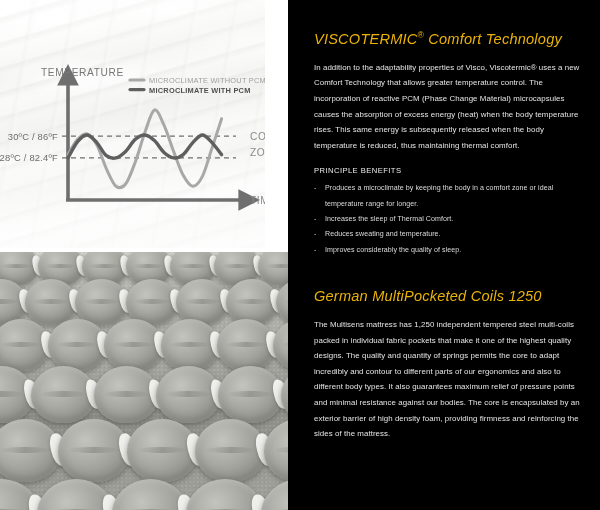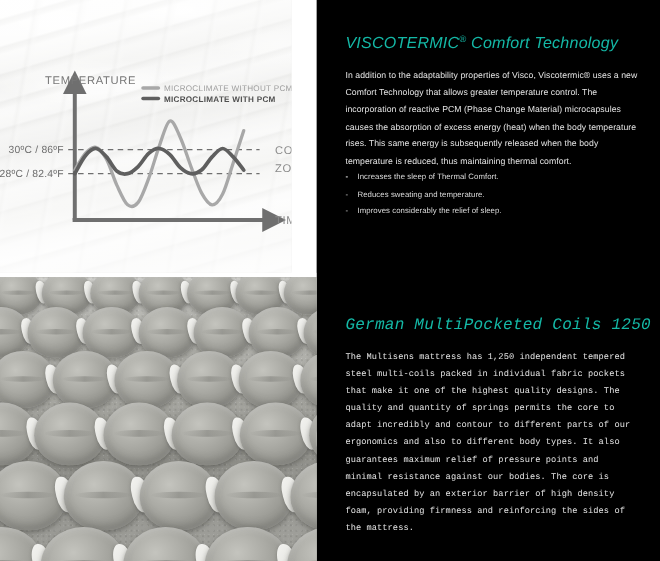--- a/index.html
+++ b/index.html
@@ -67,7 +67,7 @@
   .sec-coils{top:288px;font-family:Liberation Mono, monospace;}
 
   h2.heading{margin:0 0 13px 0;font-style:italic;font-weight:400;font-size:14.6px;
-    color:#14b8a6;letter-spacing:.2px;white-space:nowrap;}
+    color:#eab308;letter-spacing:.2px;white-space:nowrap;}
   h2.heading sup{font-size:8.5px;vertical-align:super;}
   .body-text{margin:0;font-size:7.9px;line-height:15.6px;color:#e4e4e4;
     letter-spacing:.06px;text-align:left;}

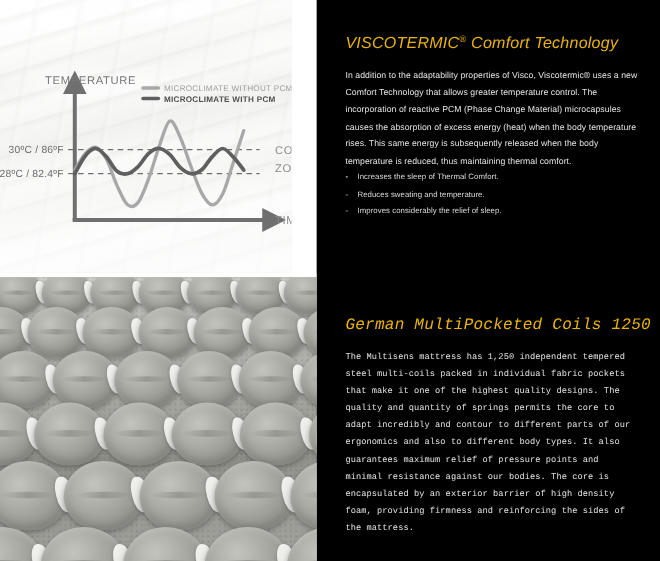--- a/index.html
+++ b/index.html
@@ -208,6 +208,7 @@
       </h2>
       <p class="body-text">In addition to the adaptability properties of Visco, Viscotermic® uses a new Comfort Technology that allows greater temperature control. The incorporation of reactive PCM (Phase Change Material) microcapsules causes the absorption of excess energy (heat) when the body temperature rises. This same energy is subsequently released when the body temperature is reduced, thus maintaining thermal comfort.</p>
 
+      <div class="benefits-title">PRINCIPLE BENEFITS</div>
 
       <ul class="benefits" id="benefits-list">
           <li><span class="dash">-</span></li>

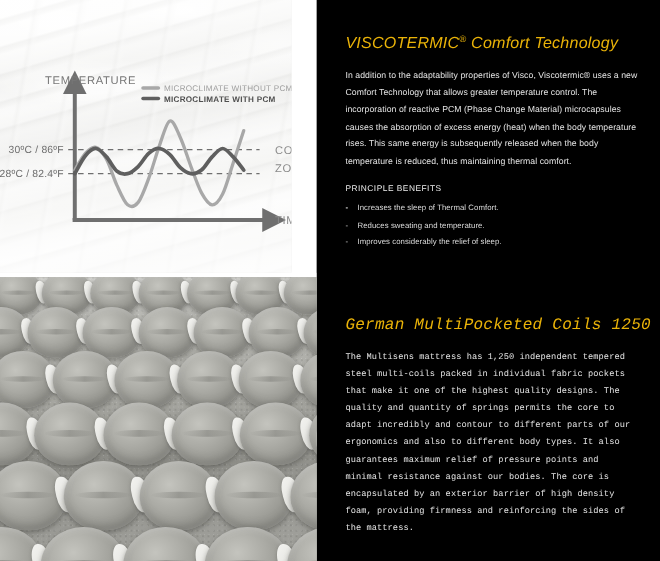--- a/index.html
+++ b/index.html
@@ -211,7 +211,7 @@
       <div class="benefits-title">PRINCIPLE BENEFITS</div>
 
       <ul class="benefits" id="benefits-list">
-          <li><span class="dash">-</span></li>
+          <li><span class="dash">-</span><span>Produces a microclimate by keeping the body in a comfort zone or ideal temperature range for longer.</span></li>
           <li><span class="dash">-</span><span>Increases the sleep of Thermal Comfort.</span></li>
           <li><span class="dash">-</span><span>Reduces sweating and temperature.</span></li>
           <li><span class="dash">-</span><span>Improves considerably the relief of sleep.</span></li>

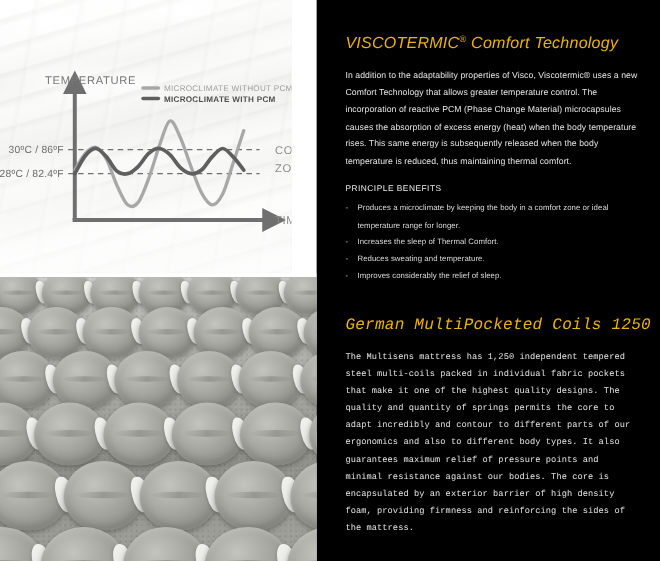--- a/index.html
+++ b/index.html
@@ -214,7 +214,7 @@
           <li><span class="dash">-</span><span>Produces a microclimate by keeping the body in a comfort zone or ideal temperature range for longer.</span></li>
           <li><span class="dash">-</span><span>Increases the sleep of Thermal Comfort.</span></li>
           <li><span class="dash">-</span><span>Reduces sweating and temperature.</span></li>
-          <li><span class="dash">-</span><span>Improves considerably the relief of sleep.</span></li>
+          <li><span class="dash">-</span><span>Improves considerably the quality of sleep.</span></li>
         </ul>
     </div>
 

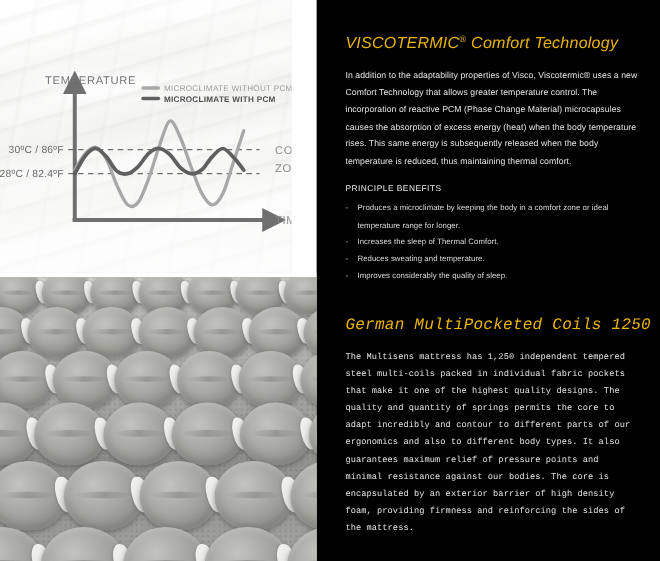--- a/index.html
+++ b/index.html
@@ -64,7 +64,7 @@
   .right-col{position:absolute;left:288px;top:0;width:312px;height:510px;background:#000;}
   .section{position:absolute;left:26px;width:266px;}
   .sec-viscotermic{top:30px;}
-  .sec-coils{top:288px;font-family:Liberation Mono, monospace;}
+  .sec-coils{top:288px;}
 
   h2.heading{margin:0 0 13px 0;font-style:italic;font-weight:400;font-size:14.6px;
     color:#eab308;letter-spacing:.2px;white-space:nowrap;}

